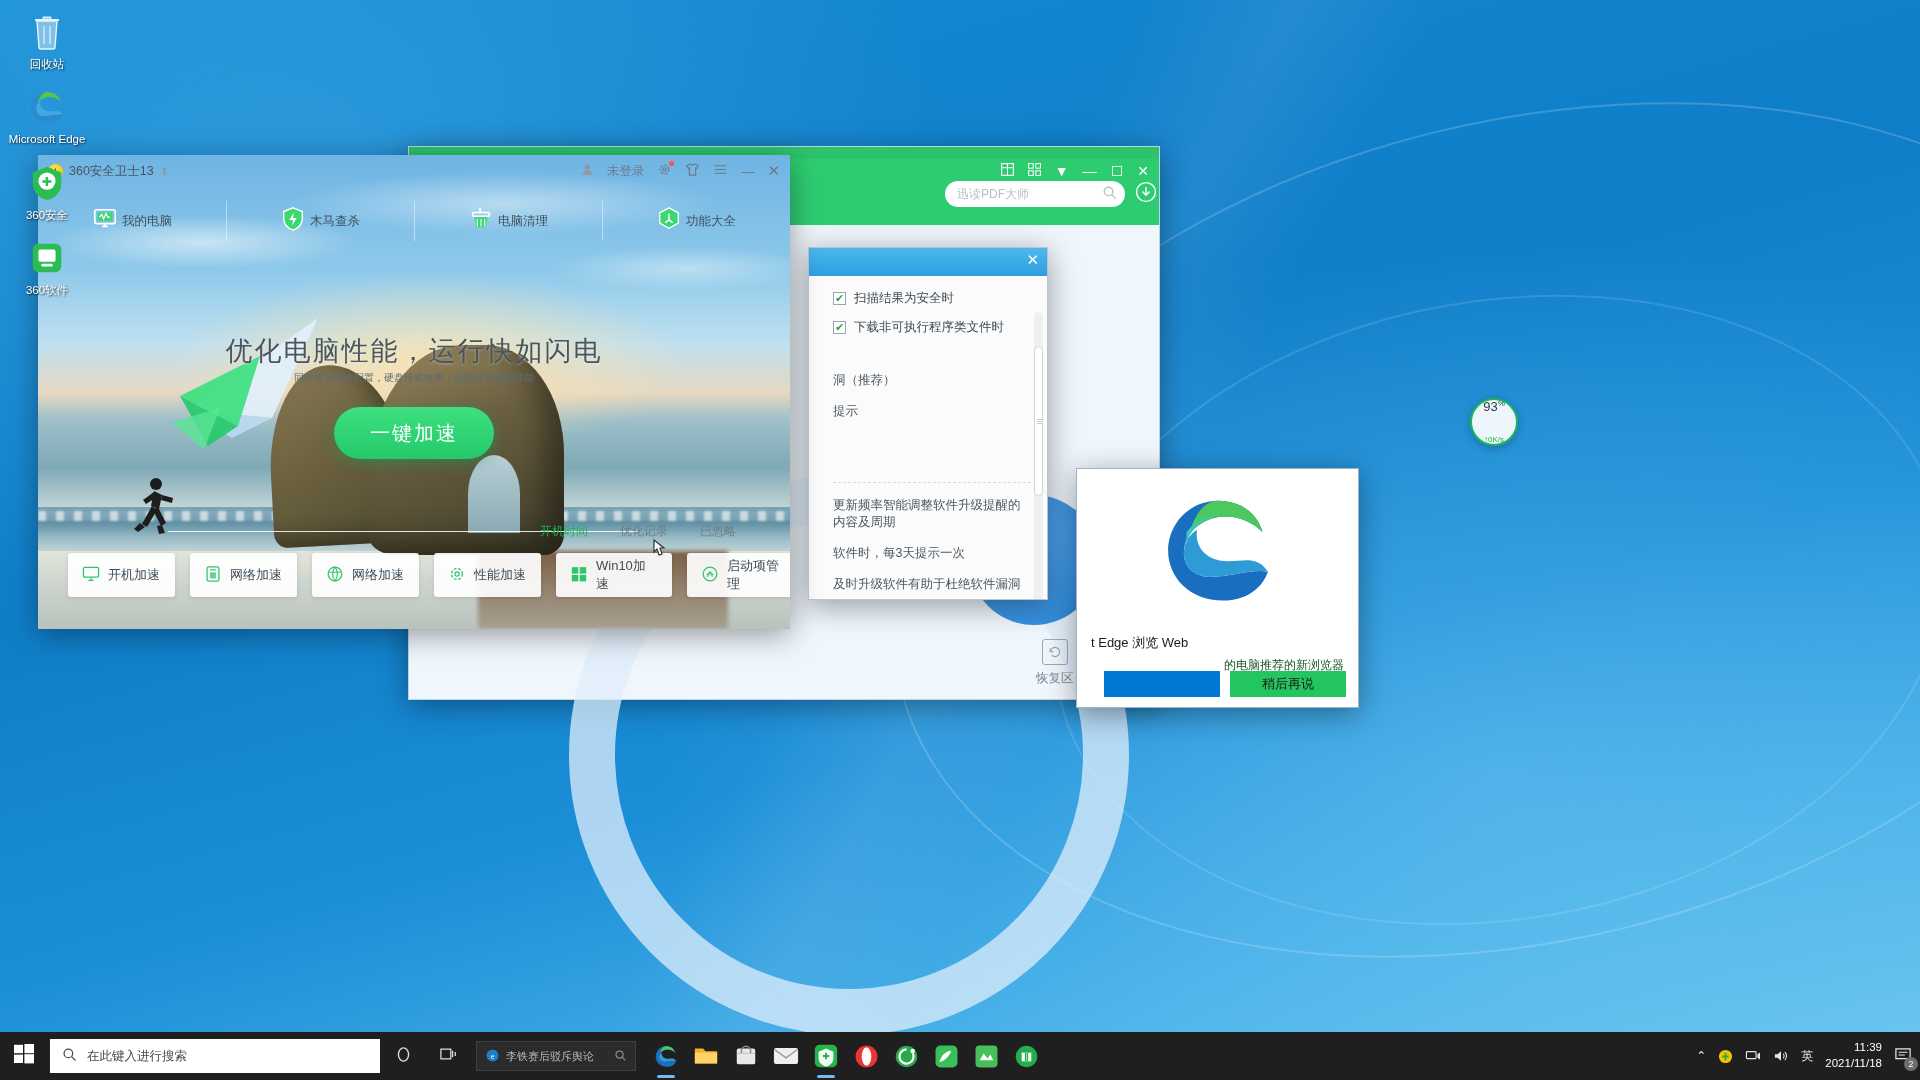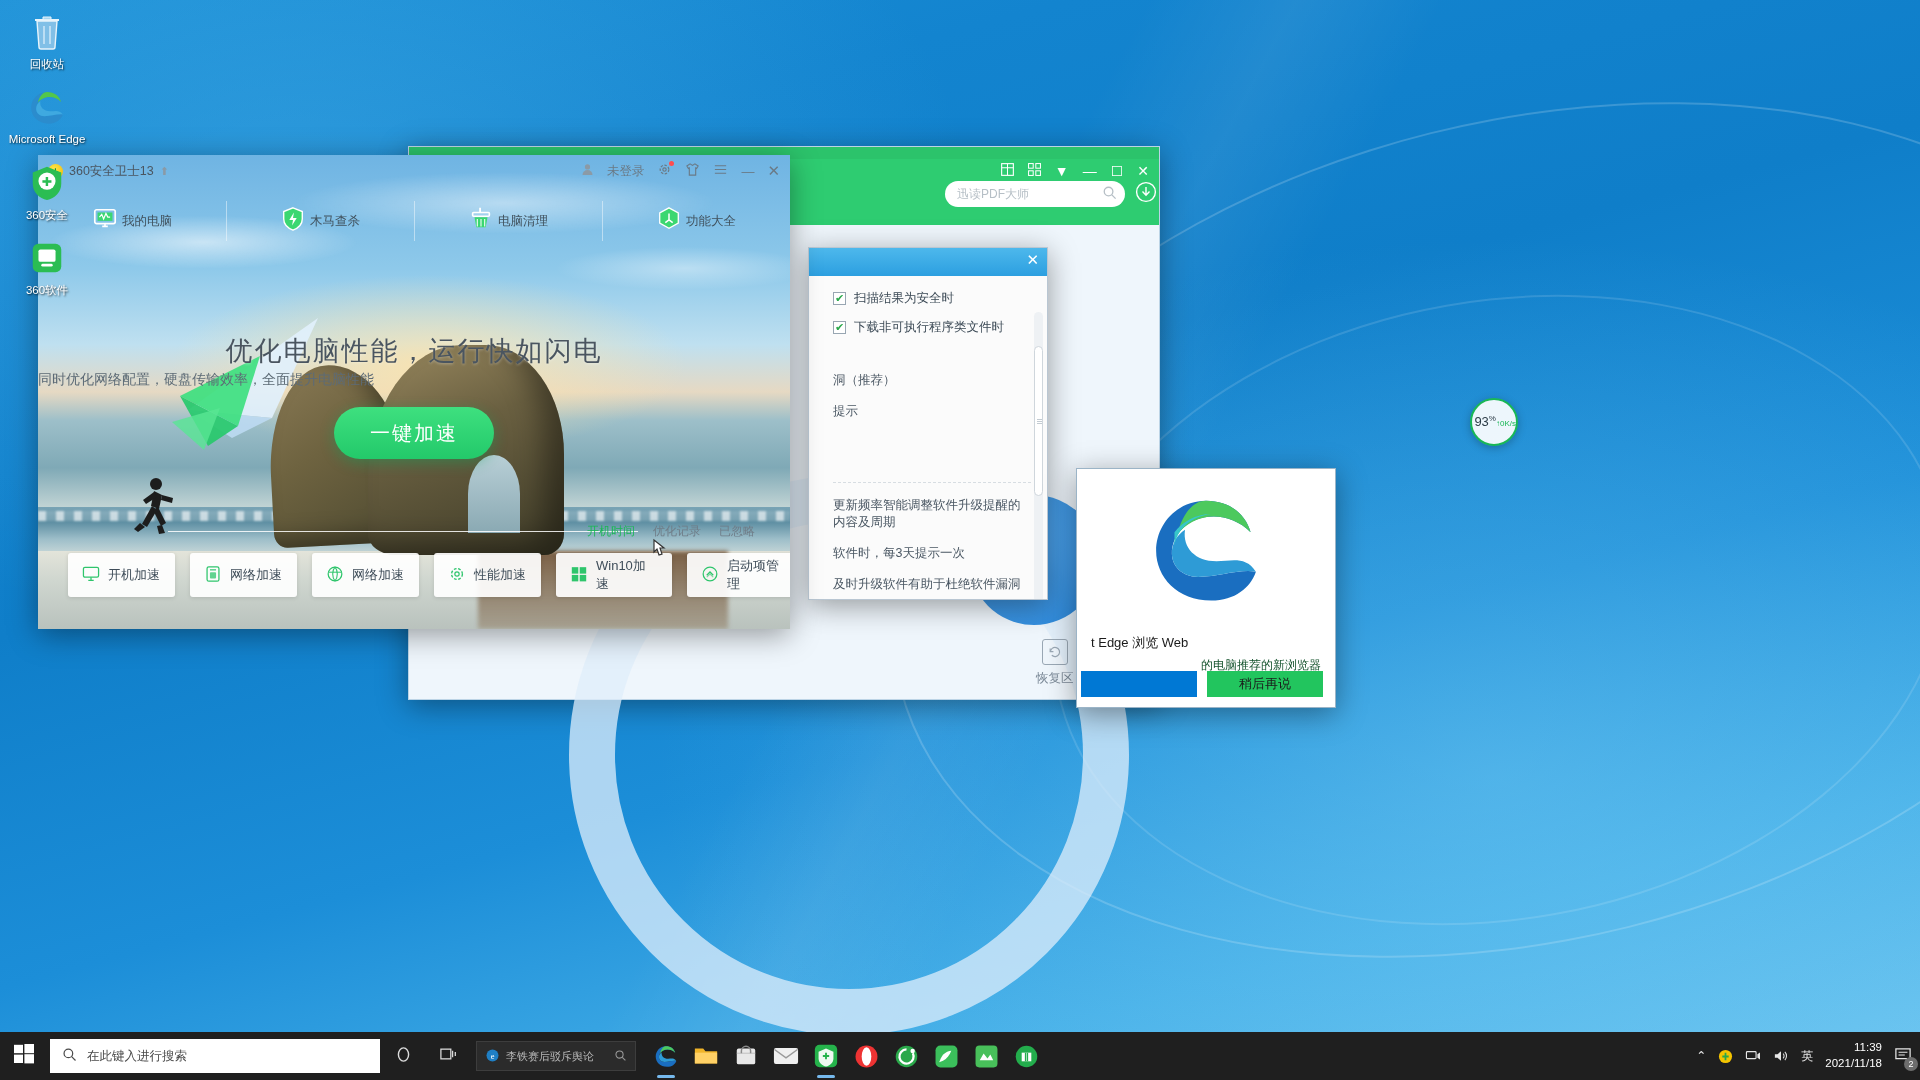--- a/index.html
+++ b/index.html
@@ -306,7 +306,7 @@
   }
   #win360 .subline {
     position: absolute; left: 0; top: 216px; width: 100%;
-    font-size: 14px; color: #5d6b76;
+    text-align: center; font-size: 10px; color: #5d6b76;
   }
   #win360 .cta {
     position: absolute; left: 50%; top: 252px; transform: translateX(-50%);

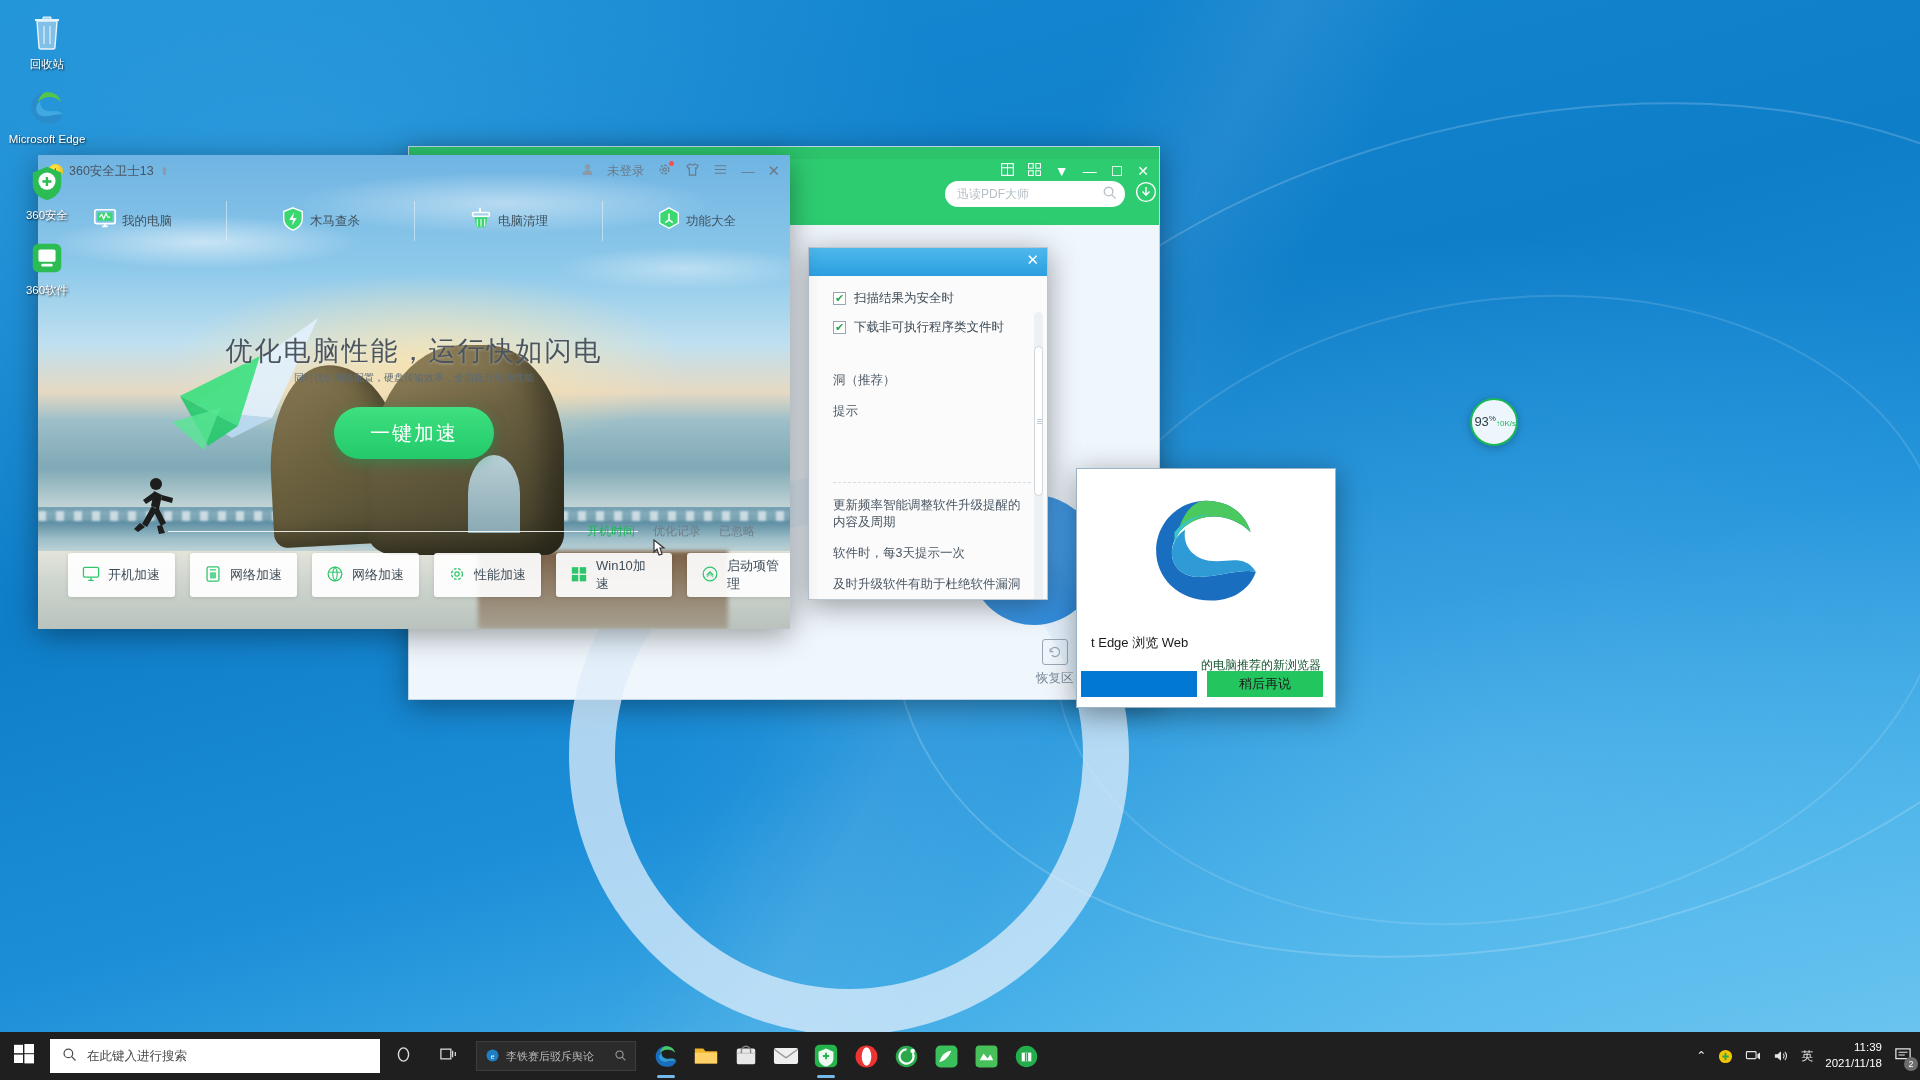--- a/index.html
+++ b/index.html
@@ -351,7 +351,7 @@
     width: 48px; height: 48px; border-radius: 50%;
     background: rgba(255,255,255,0.92);
     border: 2px solid #19b755;
-    display: flex; flex-direction: row; align-items: center; justify-content: flex-end;
+    display: flex; flex-direction: column; align-items: center; justify-content: space-between;
     box-shadow: 0 2px 8px rgba(0,0,0,0.25);
   }
   #floatball .pct { font-size: 13px; color: #2b3b46; line-height: 1; }

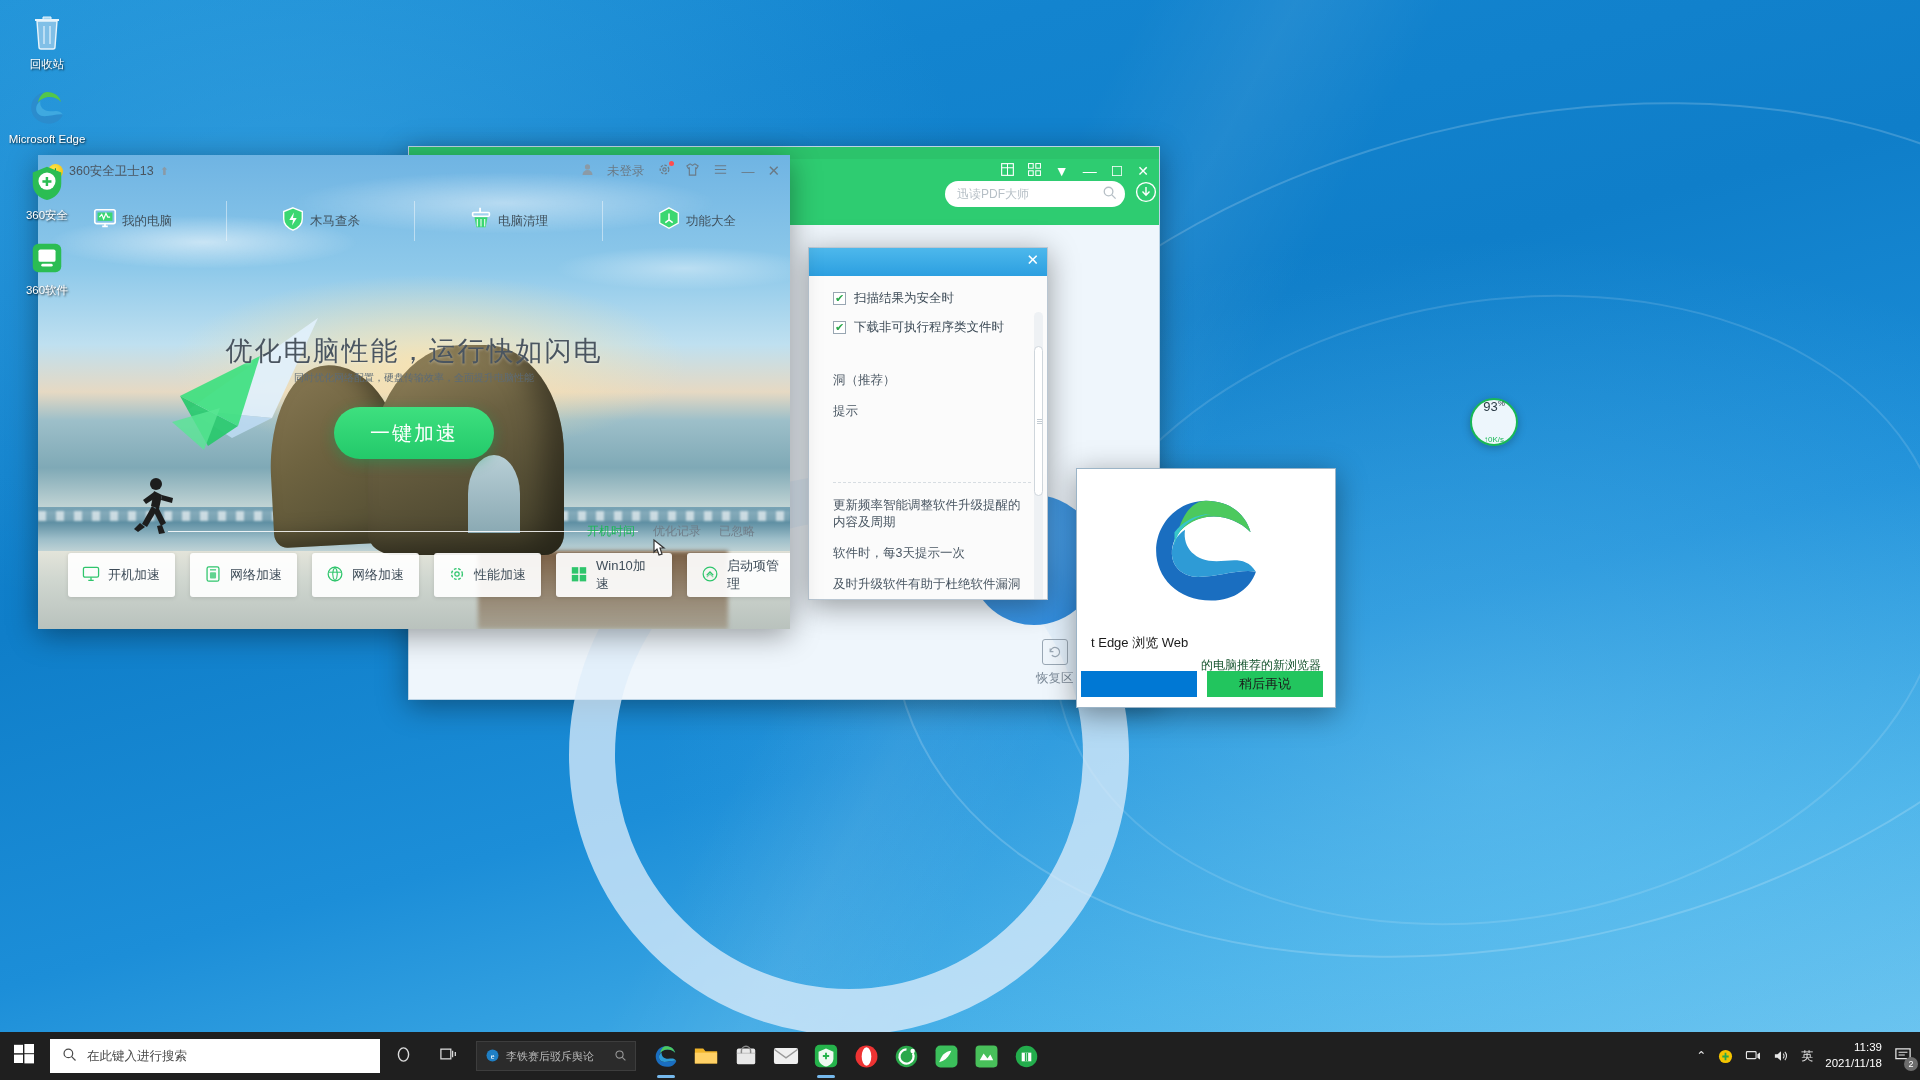--- a/index.html
+++ b/index.html
@@ -317,8 +317,8 @@
     cursor: pointer; box-shadow: 0 4px 14px rgba(20,160,90,0.45);
   }
   #win360 .linkrow {
-    position: absolute; right: 35px; top: 368px;
-    display: flex; align-items: center; gap: 18px; font-size: 12px;
+    position: absolute; right: 54px; top: 368px;
+    display: flex; align-items: center; gap: 32px; font-size: 12px;
   }
   #win360 .linkrow .lk { color: #6f7d88; cursor: pointer; }
   #win360 .linkrow .lk.active { color: #19b755; }

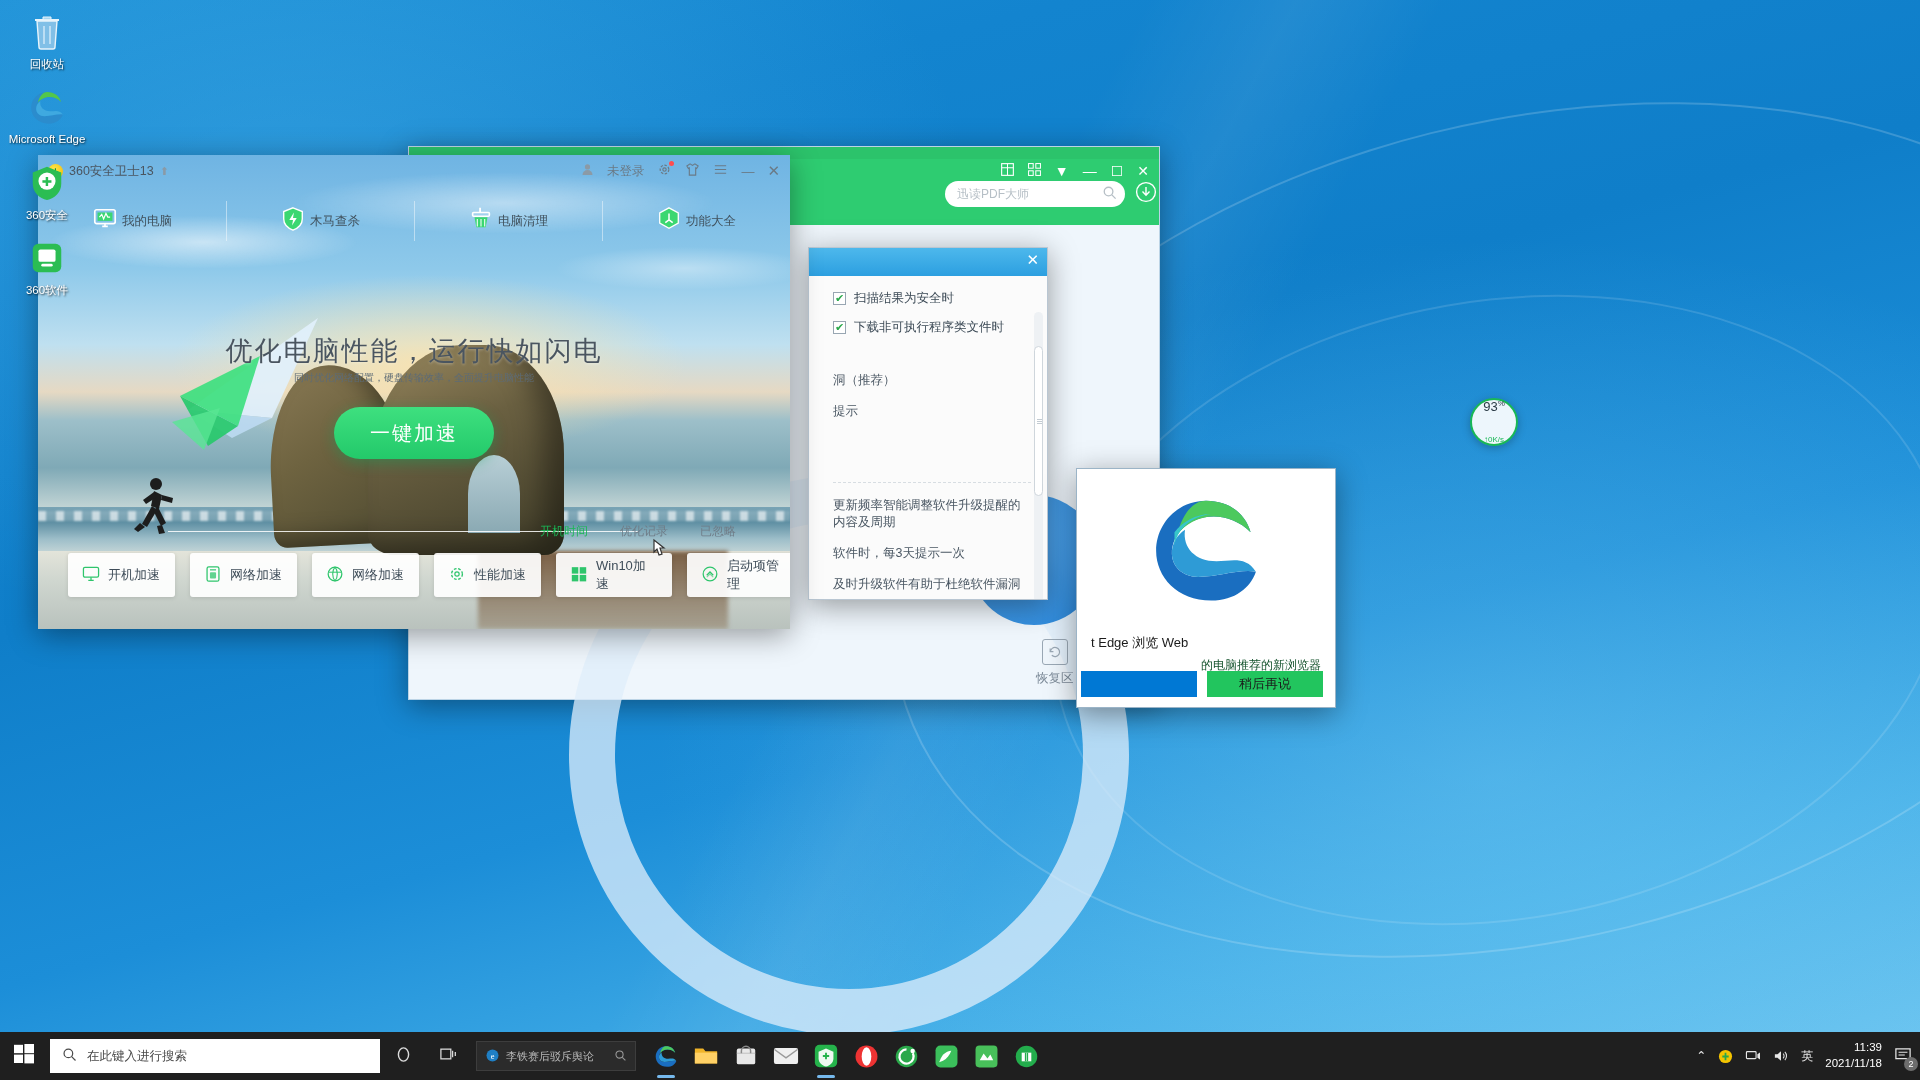--- a/index.html
+++ b/index.html
@@ -172,7 +172,7 @@
 
   
   #edgepromo {
-    left: 1076px; top: 468px; width: 260px; height: 240px;
+    left: 1076px; top: 468px; width: 283px; height: 240px;
     background: #fff; border: 1px solid #9bb4c7;
   }
   #edgepromo .logo-area {

